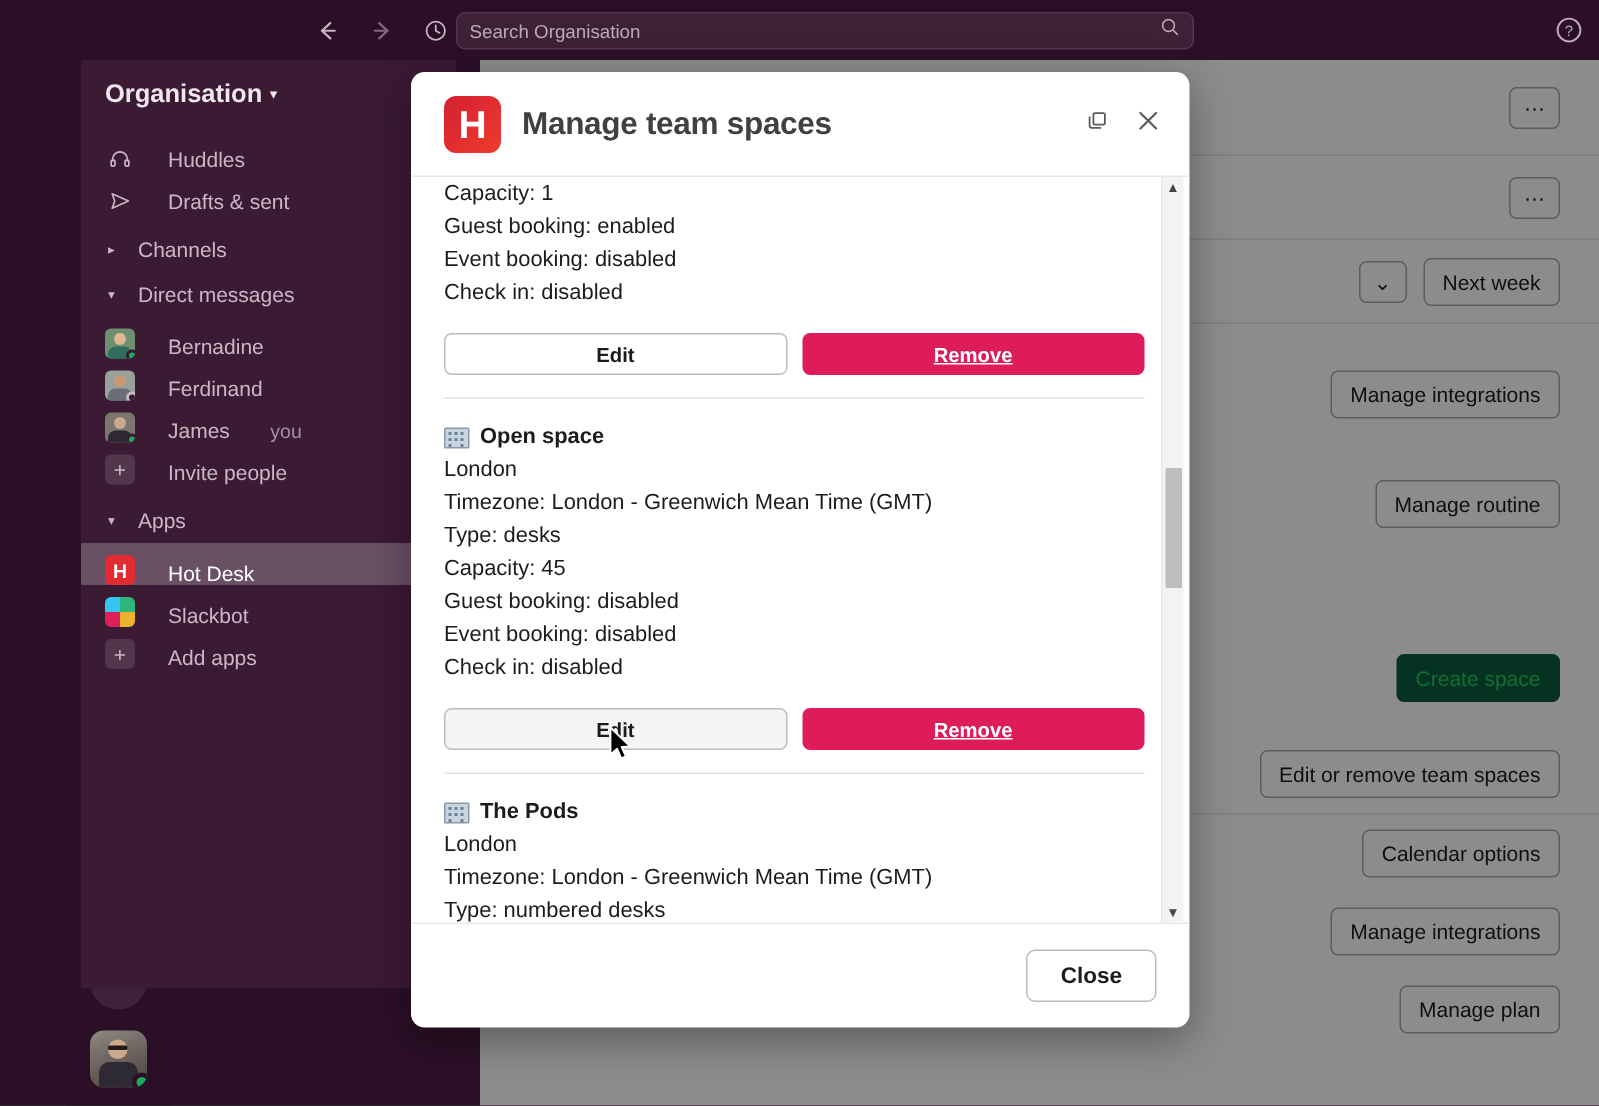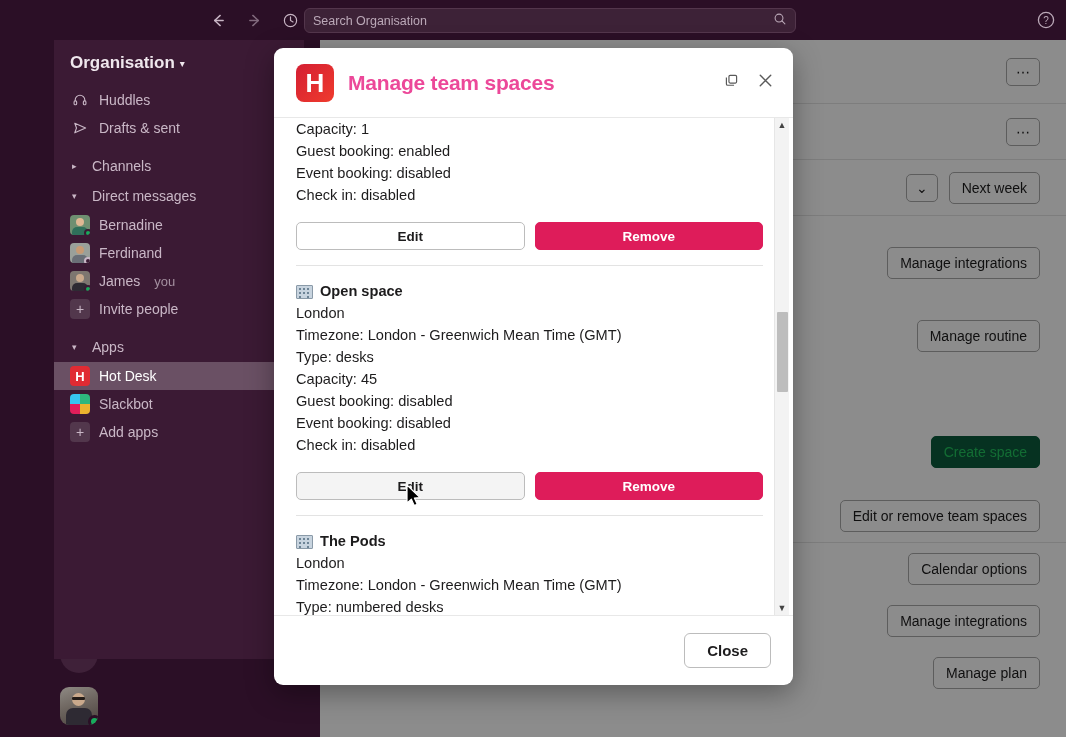--- a/index.html
+++ b/index.html
@@ -160,7 +160,7 @@
     display: flex; align-items: center; justify-content: center;
     color: #fff; font-weight: bold; font-size: 26px; line-height: 1;
   }
-  .m-title { font-size: 21px; font-weight: bold; color: #ec4899; letter-spacing: -.2px; }
+  .m-title { font-size: 21px; font-weight: bold; color: #404040; letter-spacing: -.2px; }
   .m-hicons { margin-left: auto; display: flex; align-items: center; gap: 16px; color: #5a5a5a; }
 
   .m-body {

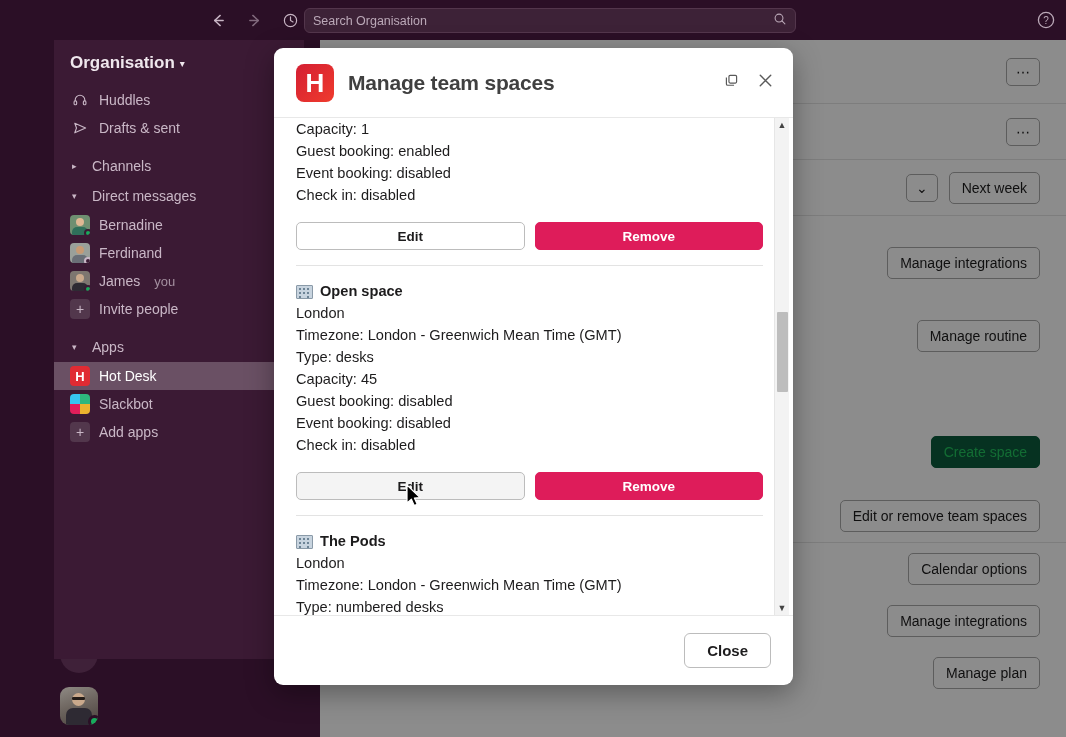--- a/index.html
+++ b/index.html
@@ -88,7 +88,7 @@
   .sb-filter i:nth-child(3) { width: 7px; }
 
   .sb-row {
-    height: 28px; display: flex; align-items: center; gap: 9px;
+    height: 28px; display: flex; align-items: flex-end; gap: 22px;
     padding: 0 10px 0 16px; color: #c9b7c6; font-size: 14px; cursor: pointer;
   }
   .sb-row.selected { background: #6a5064; color: #ffffff; }

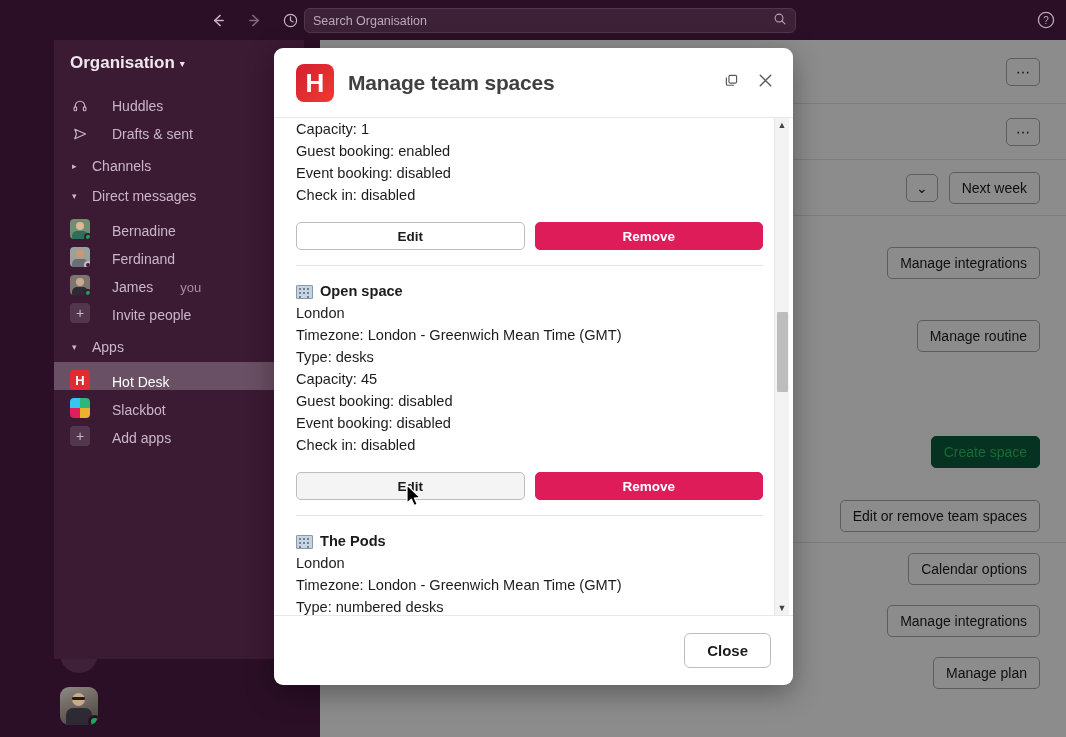--- a/index.html
+++ b/index.html
@@ -183,7 +183,7 @@
   }
   .sp-edit { background: #fff; border: 1px solid #bcbcbc; color: #1d1c1d; }
   .sp-edit.hover { background: #f4f4f4; }
-  .sp-remove { background: #de1c5a; color: #fff; border: 1px solid #de1c5a; }
+  .sp-remove { background: #de1c5a; color: #fff; border: 1px solid #de1c5a; text-decoration: underline; }
   .sp-sep { border-top: 1px solid #e3e3e3; margin: 15px 0 14px 0; }
 
   .m-scrollbar {

